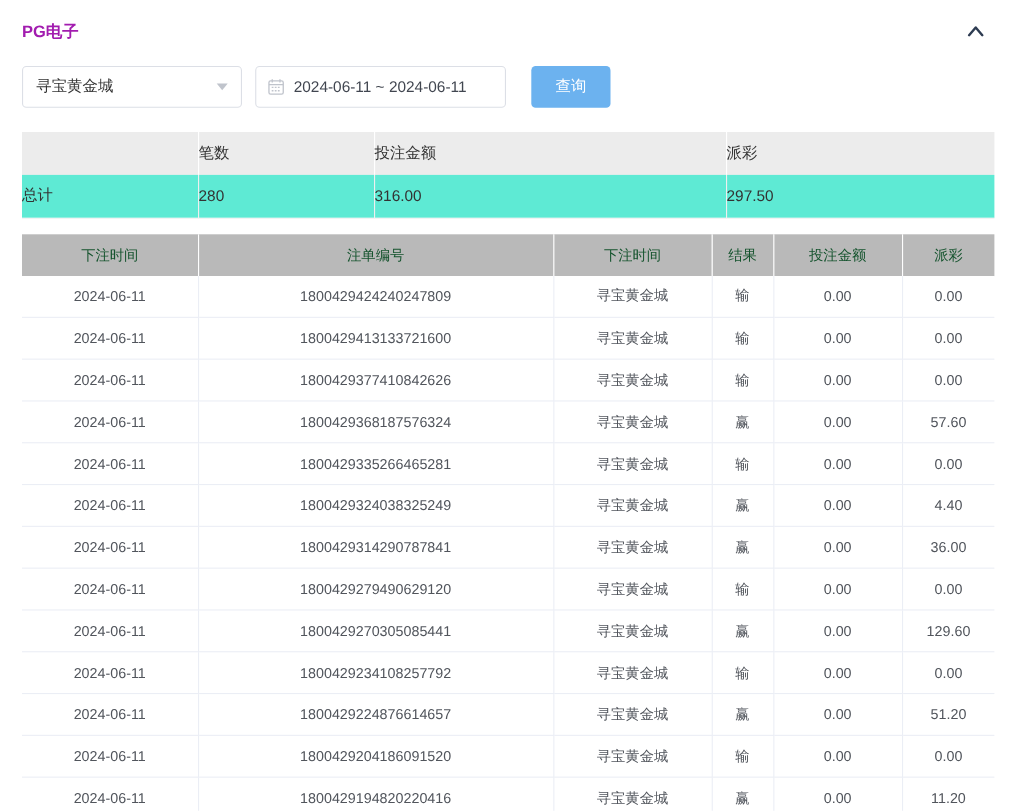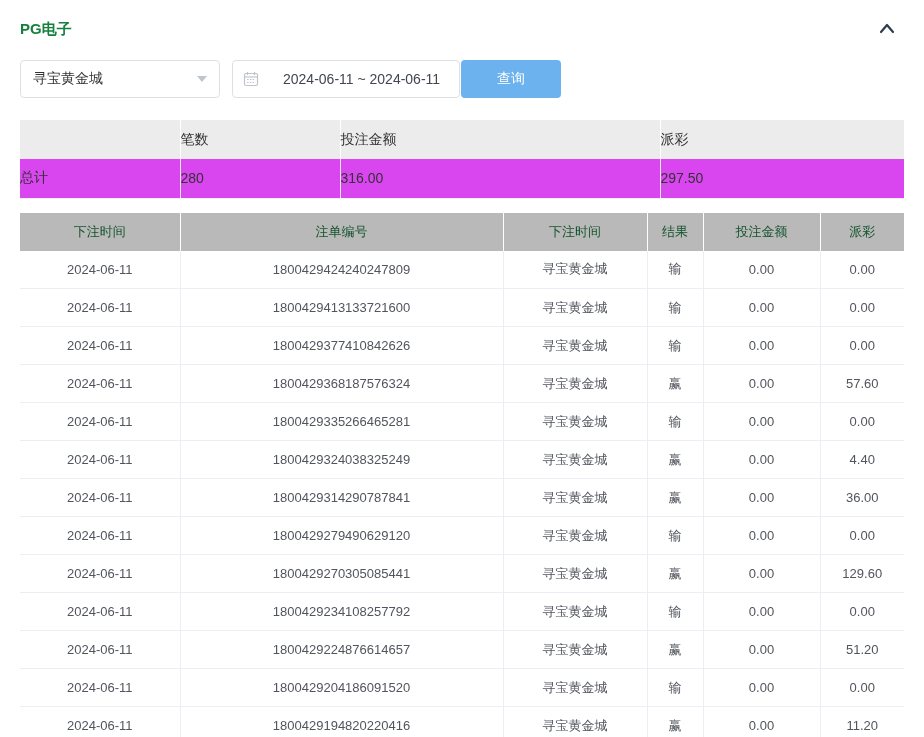--- a/index.html
+++ b/index.html
@@ -10,7 +10,7 @@
 
   
   .panel-head { display: flex; align-items: center; justify-content: space-between; height: 22px; }
-  .panel-title { font-size: 15px; font-weight: bold; color: #15803d; }
+  .panel-title { font-size: 15px; font-weight: bold; color: #a21caf; }
   .chevron-btn { width: 22px; height: 22px; display: flex; align-items: center; justify-content: center; cursor: pointer; margin-right: 6px; }
 
   

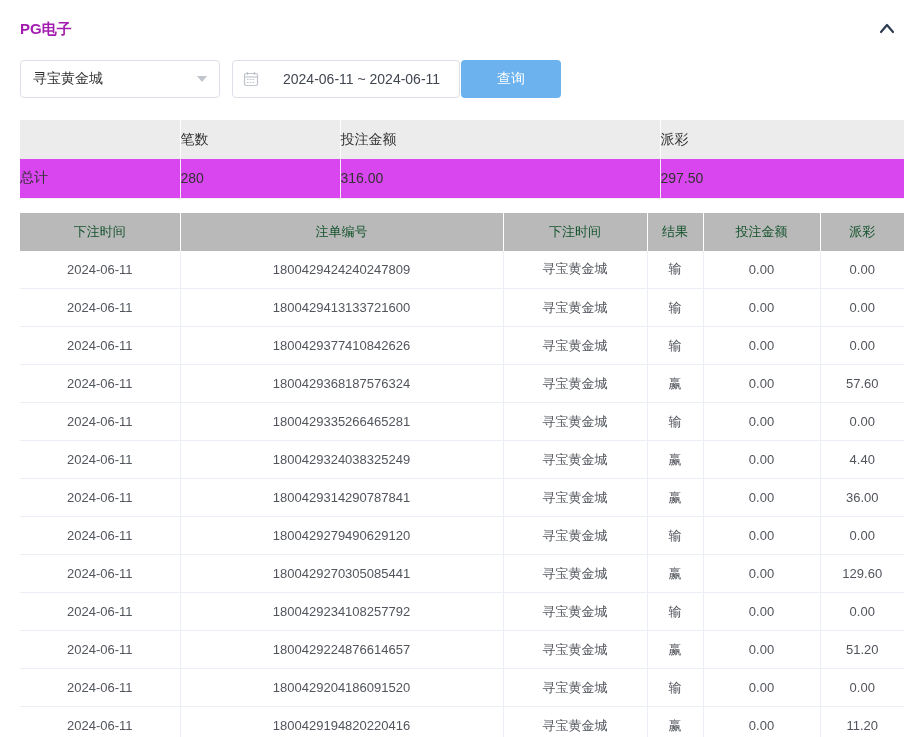--- a/index.html
+++ b/index.html
@@ -26,7 +26,7 @@
   }
   .date-box {
     width: 228px; height: 38px; border: 1px solid #dcdfe6; border-radius: 4px;
-    display: flex; align-items: center; gap: 24px; padding: 0 10px;
+    display: flex; align-items: center; gap: 8px; padding: 0 10px;
     font-size: 14px; color: #414650; margin-left: 12px; cursor: pointer; background: #fff;
   }
   .cal-icon { color: #c0c4cc; display: flex; }

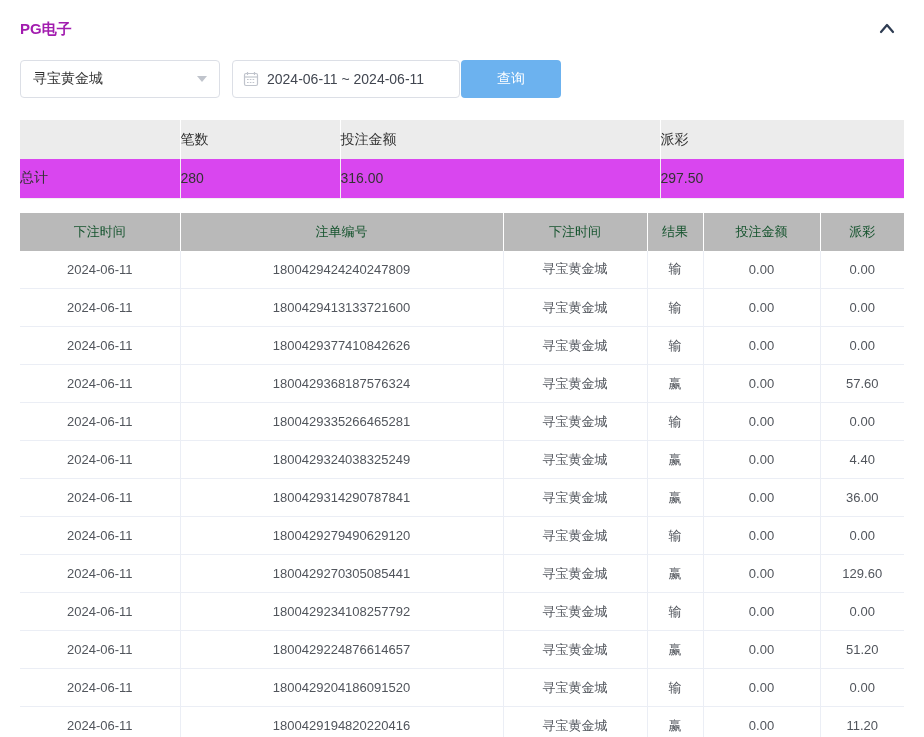--- a/index.html
+++ b/index.html
@@ -43,7 +43,7 @@
   .qbtn.active { border-color: #58a6e8; color: #4fa3e8; z-index: 2; border-radius: 4px; }
 
   .query-btn {
-    width: 100px; height: 38px; margin-left: 1px; background: #6cb2ef; color: #fff;
+    width: 72px; height: 38px; margin-left: 23px; background: #6cb2ef; color: #fff;
     border: none; border-radius: 4px; font-size: 14px; cursor: pointer; font-family: inherit;
   }
 

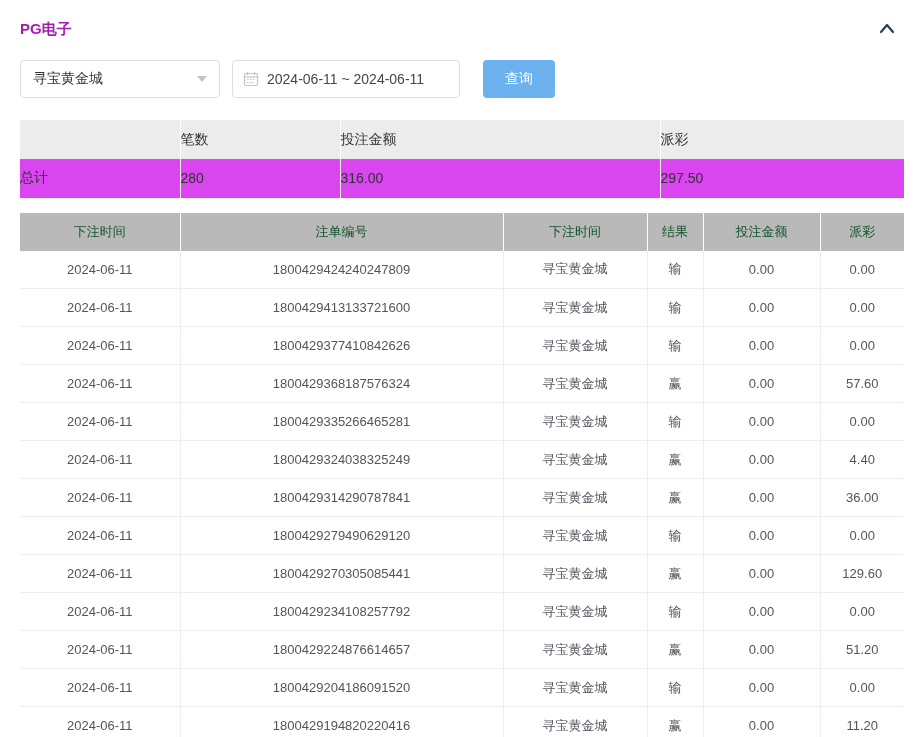--- a/index.html
+++ b/index.html
@@ -52,7 +52,7 @@
   .summary-table th, .summary-table td { text-align: left; font-weight: normal; font-size: 14px; }
   .summary-table thead th { background: #ececec; height: 39px; color: #333; border-right: 1px solid #fff; }
   .summary-table thead th:last-child { border-right: none; }
-  .summary-table tbody td { background: #d946ef; height: 39px; color: #333; border-right: 1px solid #efefef; border-bottom: 1px solid #f2f2f2; }
+  .summary-table tbody td { background: #5eead4; height: 39px; color: #333; border-right: 1px solid #efefef; border-bottom: 1px solid #f2f2f2; }
   .summary-table tbody td:last-child { border-right: none; }
 
   

